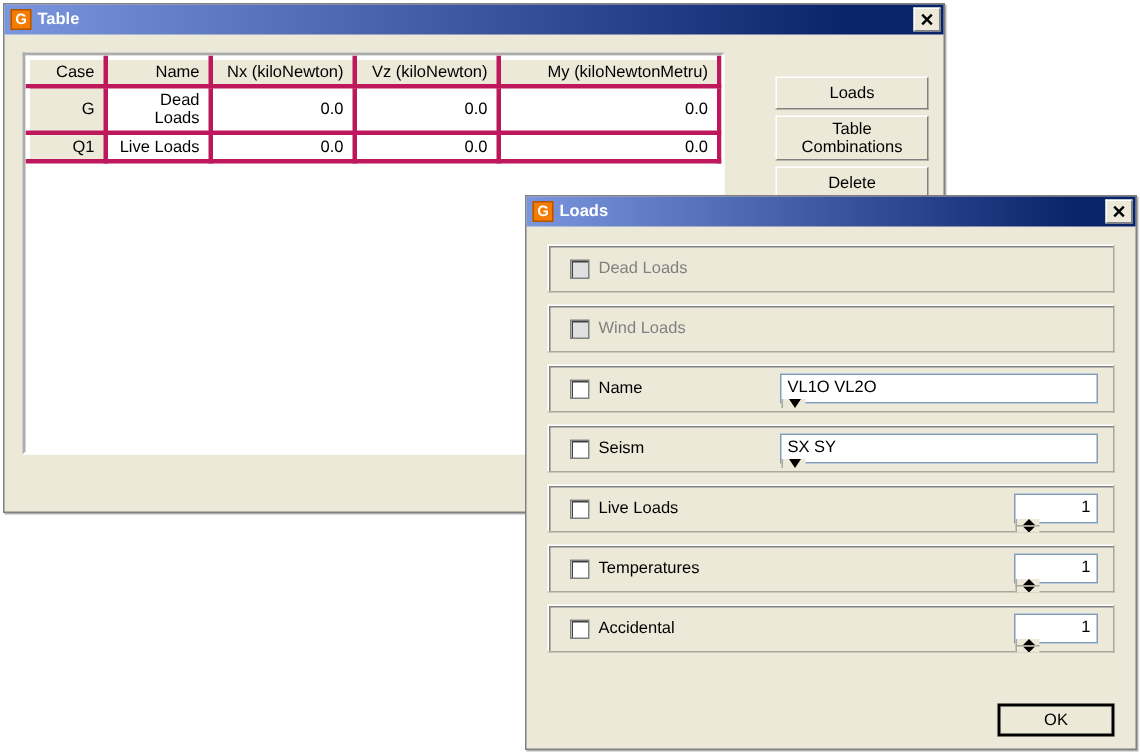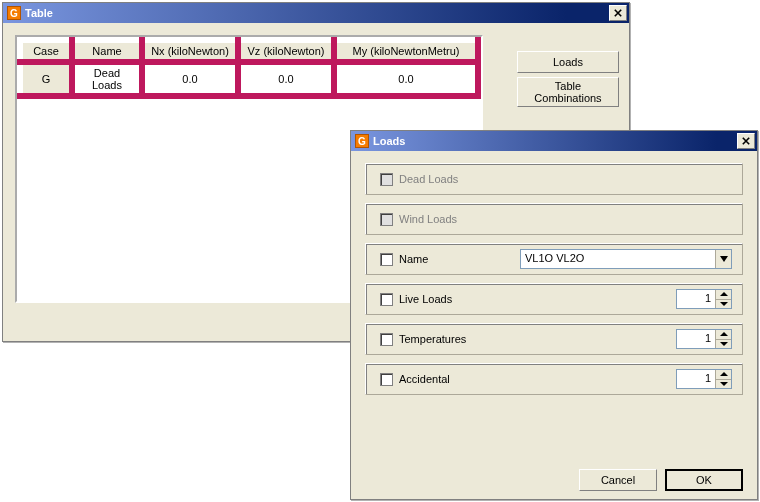--- a/index.html
+++ b/index.html
@@ -72,9 +72,9 @@
     width: 100%;
   }
   table.grid th, table.grid td {
-    border: 6px solid #be185d;
+    border: 3px solid #be185d;
     padding: 2px 6px;
-    text-align: center;
+    text-align: right;
     font-weight: normal;
     background: #fff;
   }

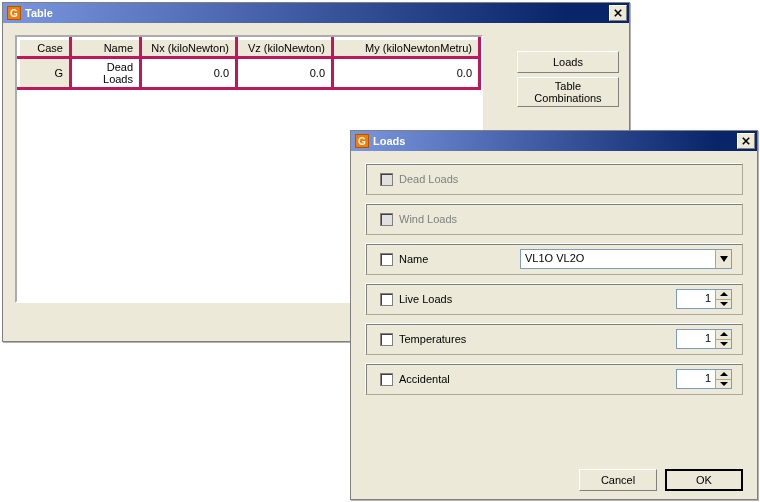--- a/index.html
+++ b/index.html
@@ -216,6 +216,13 @@
             <td>0.0</td>
             <td>0.0</td>
           </tr>
+          <tr>
+            <td class="case-cell">Q1</td>
+            <td>Live Loads</td>
+            <td>0.0</td>
+            <td>0.0</td>
+            <td>0.0</td>
+          </tr>
         </tbody>
       </table>
     </div>

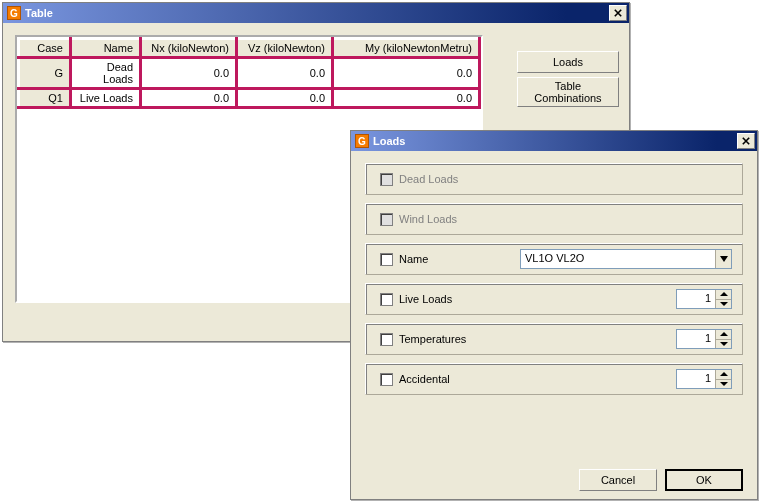--- a/index.html
+++ b/index.html
@@ -231,6 +231,7 @@
       <div class="btn">Loads</div>
       <div class="btn two-line" style="white-space:pre-line">Table
 Combinations</div>
+      <div class="btn">Delete</div>
     </div>
   </div>
 </div>

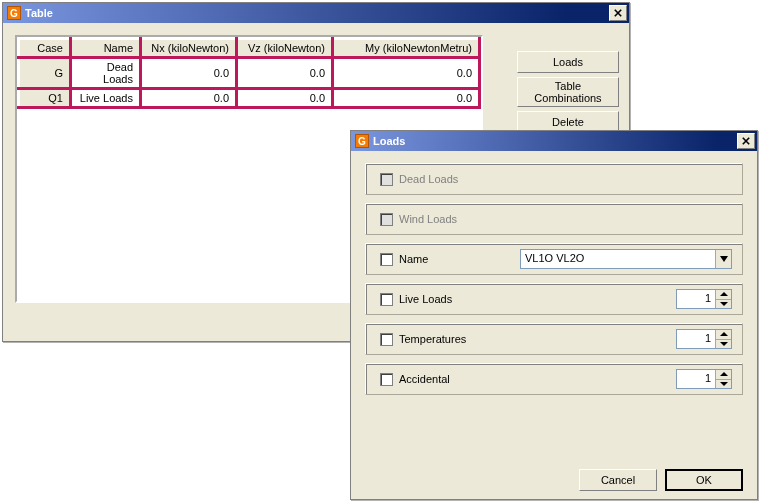--- a/index.html
+++ b/index.html
@@ -141,7 +141,7 @@
   .opt-row.disabled .chk { background: #e0e0e0; }
   .opt-row.disabled .lbl { color: #808080; }
   .opt-row .lbl { width: 100px; }
-  .opt-row .right-ctrl { margin-left: auto; }
+  .opt-row .right-ctrl { margin-left: auto; flex-direction: column; }
 
   .combo {
     display: flex;

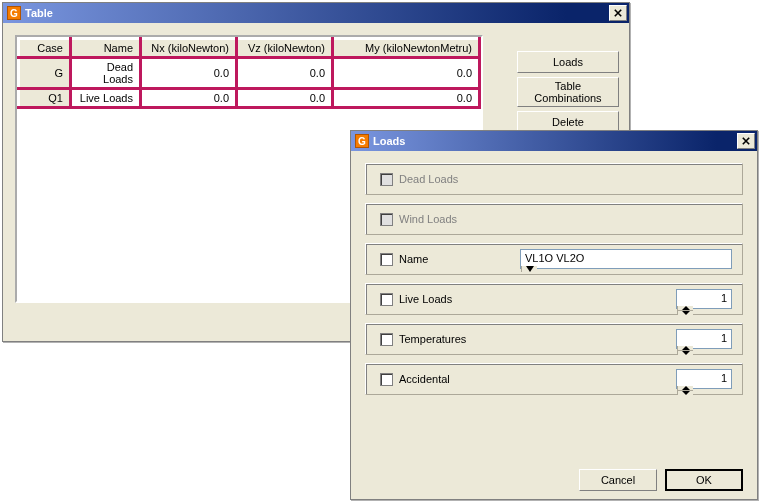--- a/index.html
+++ b/index.html
@@ -273,6 +273,18 @@
         </div>
       </div>
 
+      <div class="opt-row">
+        <div class="chk"></div>
+        <span class="lbl">Seism</span>
+        <div class="combo right-ctrl">
+          <div class="combo-text">SX SY</div>
+          <div class="combo-btn">
+            <svg class="tri-down" width="8" height="6" viewBox="0 0 8 6">
+                <polygon points="0,0 8,0 4,6"></polygon>
+              </svg>
+          </div>
+        </div>
+      </div>
 
       <div class="opt-row">
         <div class="chk"></div>

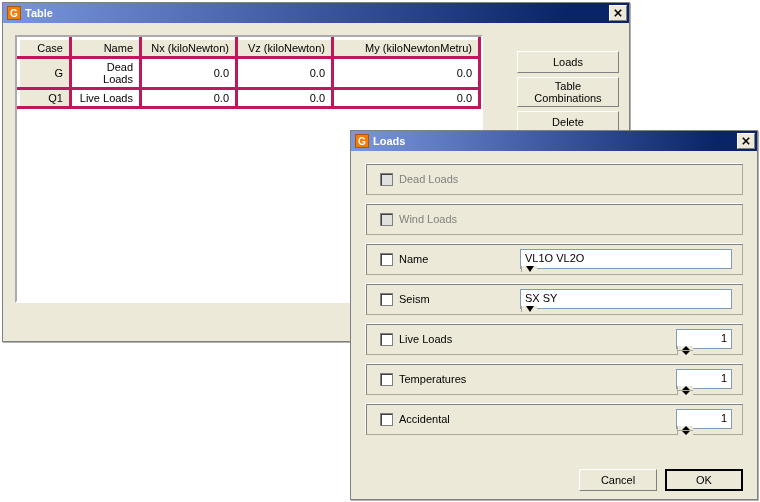--- a/index.html
+++ b/index.html
@@ -349,7 +349,6 @@
     </div>
 
     <div class="dlg-footer">
-      <div class="btn">Cancel</div>
       <div class="btn default">OK</div>
     </div>
   </div>

